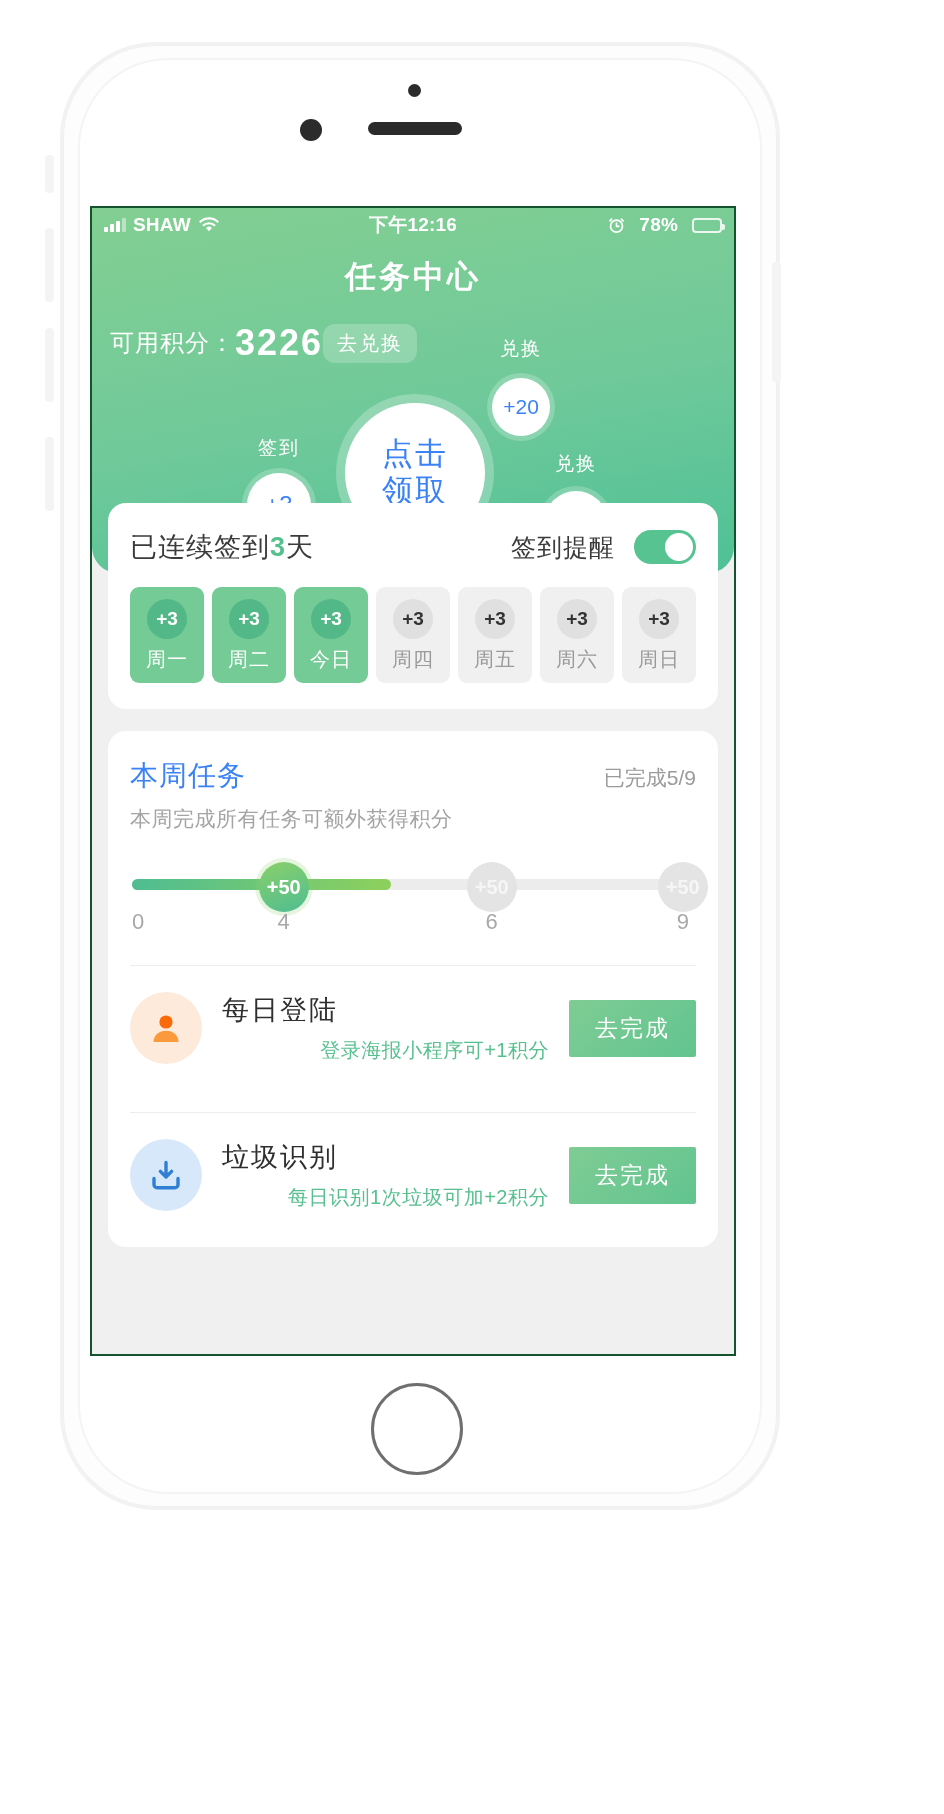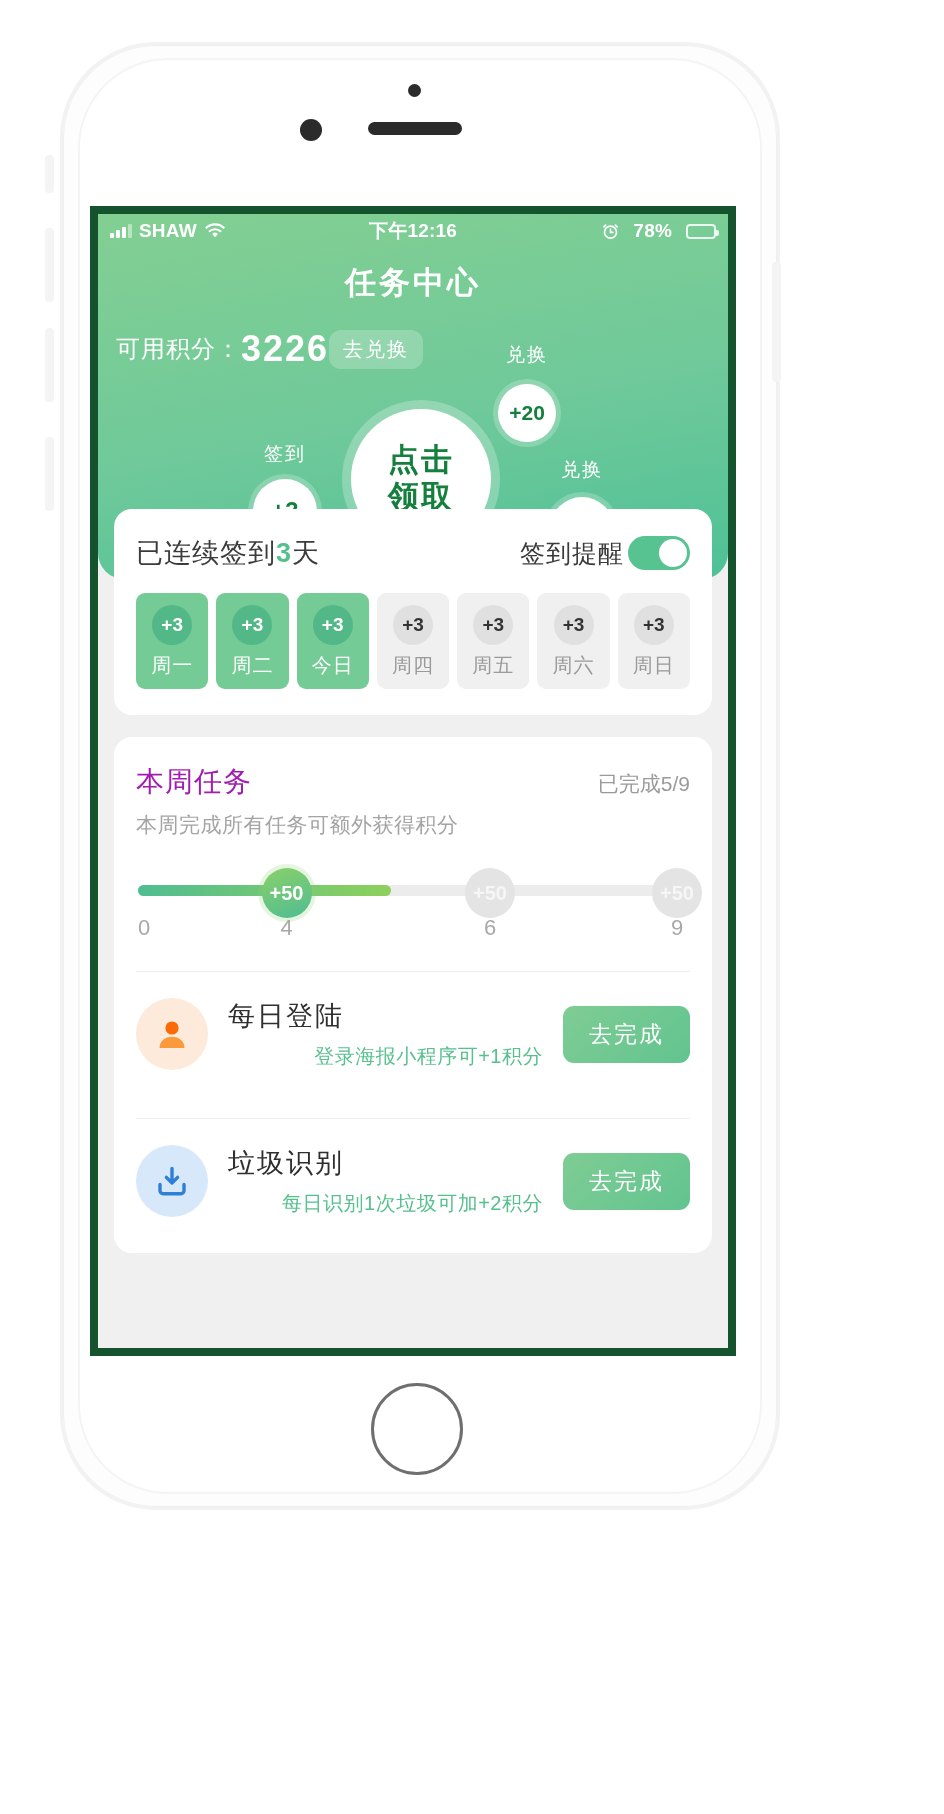--- a/index.html
+++ b/index.html
@@ -64,7 +64,7 @@
     width: 646px; height: 1150px;
     background: #f0f0f0;
     overflow: hidden;
-    border: 8px solid #14532d;
+    border: 2px solid #14532d;
   }
 
   

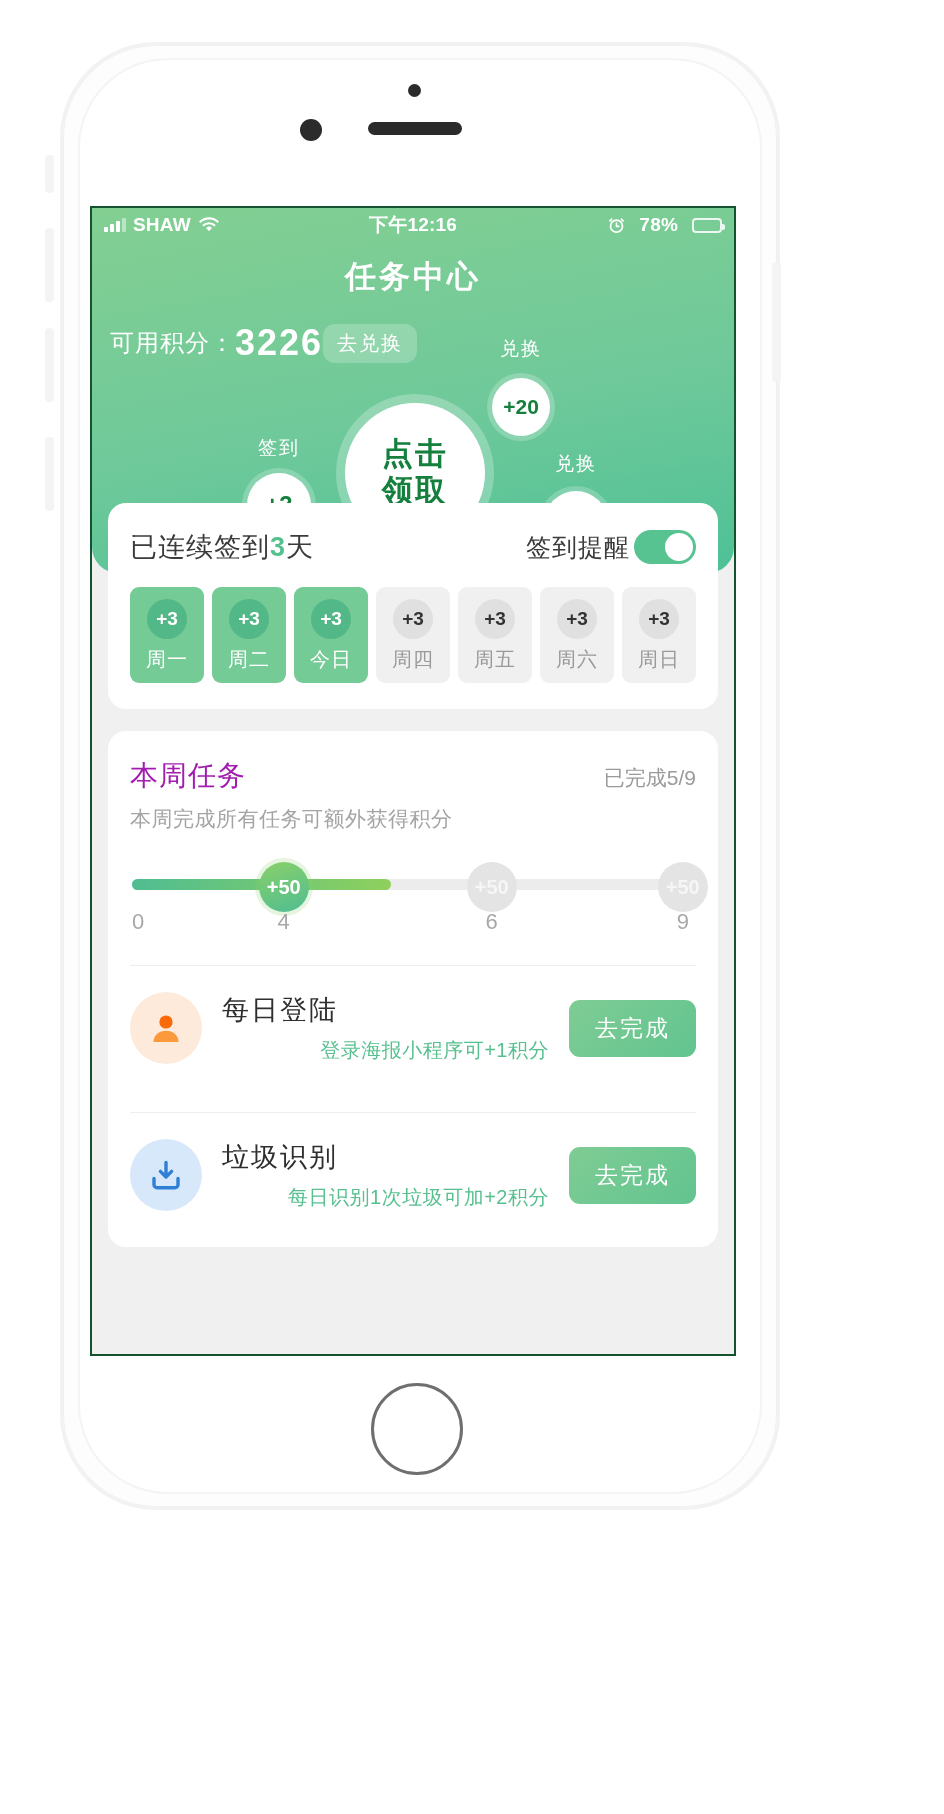--- a/index.html
+++ b/index.html
@@ -125,9 +125,9 @@
   
   .bubble {
     position: absolute; border-radius: 50%;
-    background: #ffffff; color: #15803d;
+    background: #ffffff; color: #3b82f6;
     display: flex; align-items: center; justify-content: center;
-    font-weight: bold; box-shadow: 0 0 0 5px rgba(255,255,255,.22);
+    font-weight: normal; box-shadow: 0 0 0 5px rgba(255,255,255,.22);
     cursor: pointer;
   }
   .bubble-label {

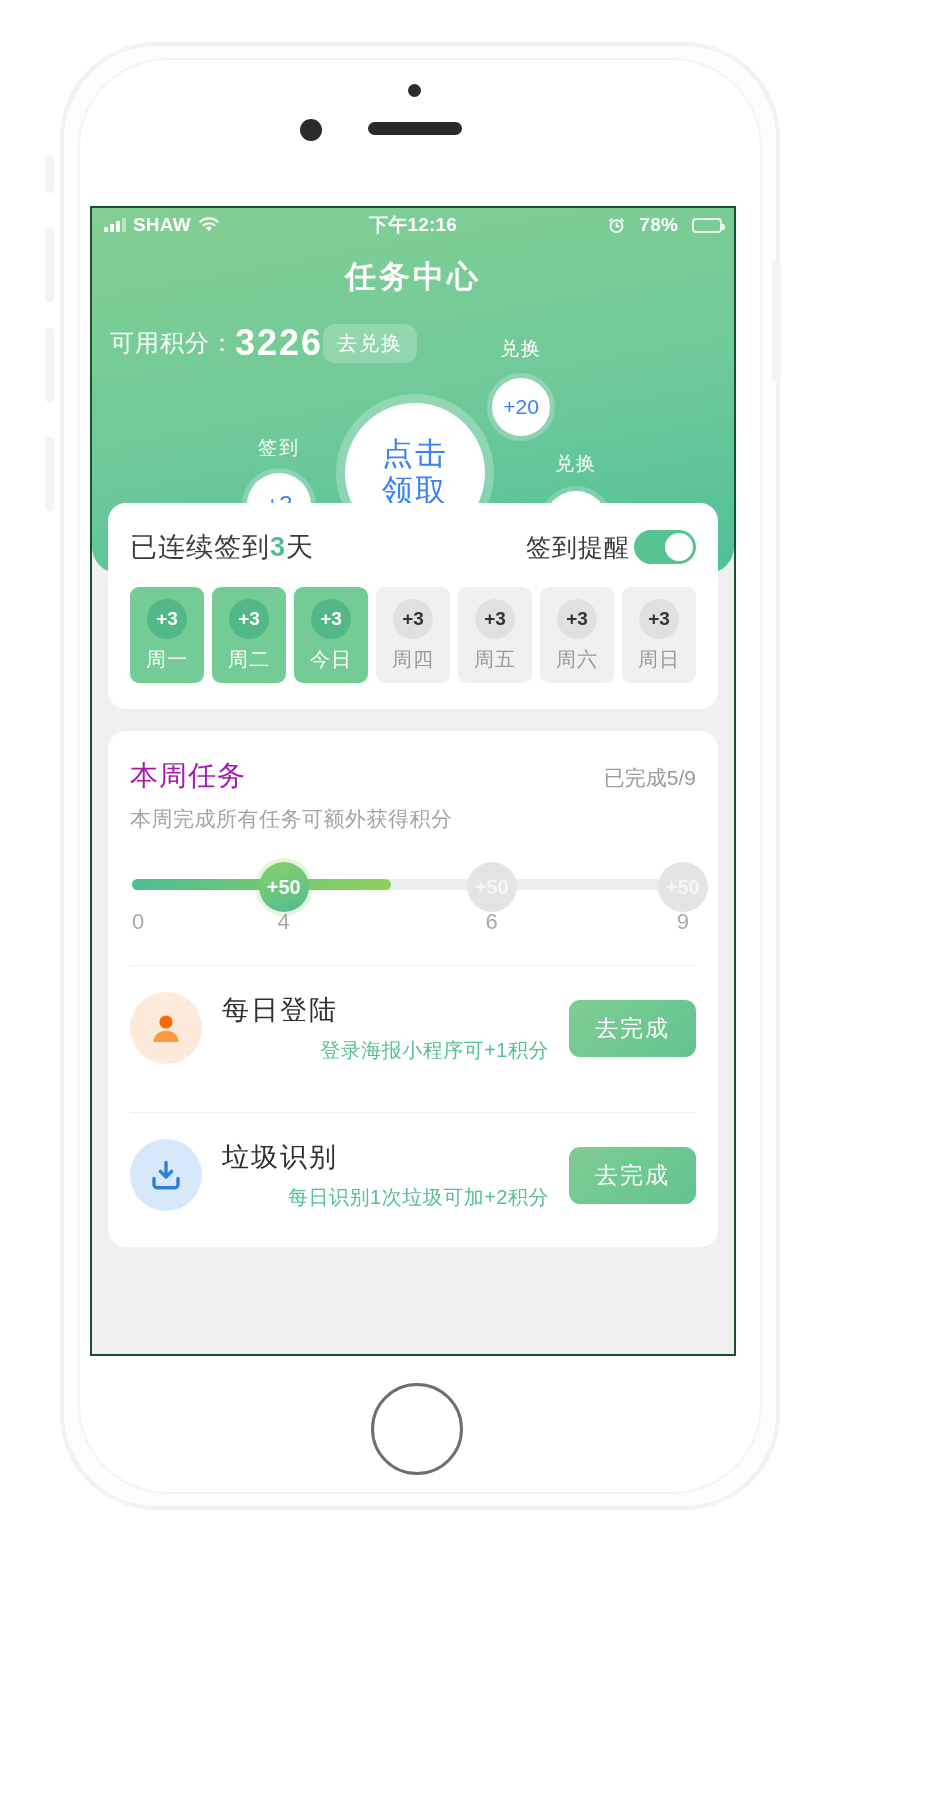--- a/index.html
+++ b/index.html
@@ -164,7 +164,7 @@
   }
   .signin-streak { font-size: 27px; color: #3b3b3b; letter-spacing: 1px; }
   .signin-streak .n { color: #55c08e; font-weight: bold; }
-  .remind-wrap { display:flex; align-items:center; gap: 4px; }
+  .remind-wrap { display:flex; align-items:center; gap: 19px; }
   .remind-label { font-size: 25px; color:#3b3b3b; letter-spacing: 1px; }
   .toggle {
     width: 62px; height: 34px; border-radius: 18px;

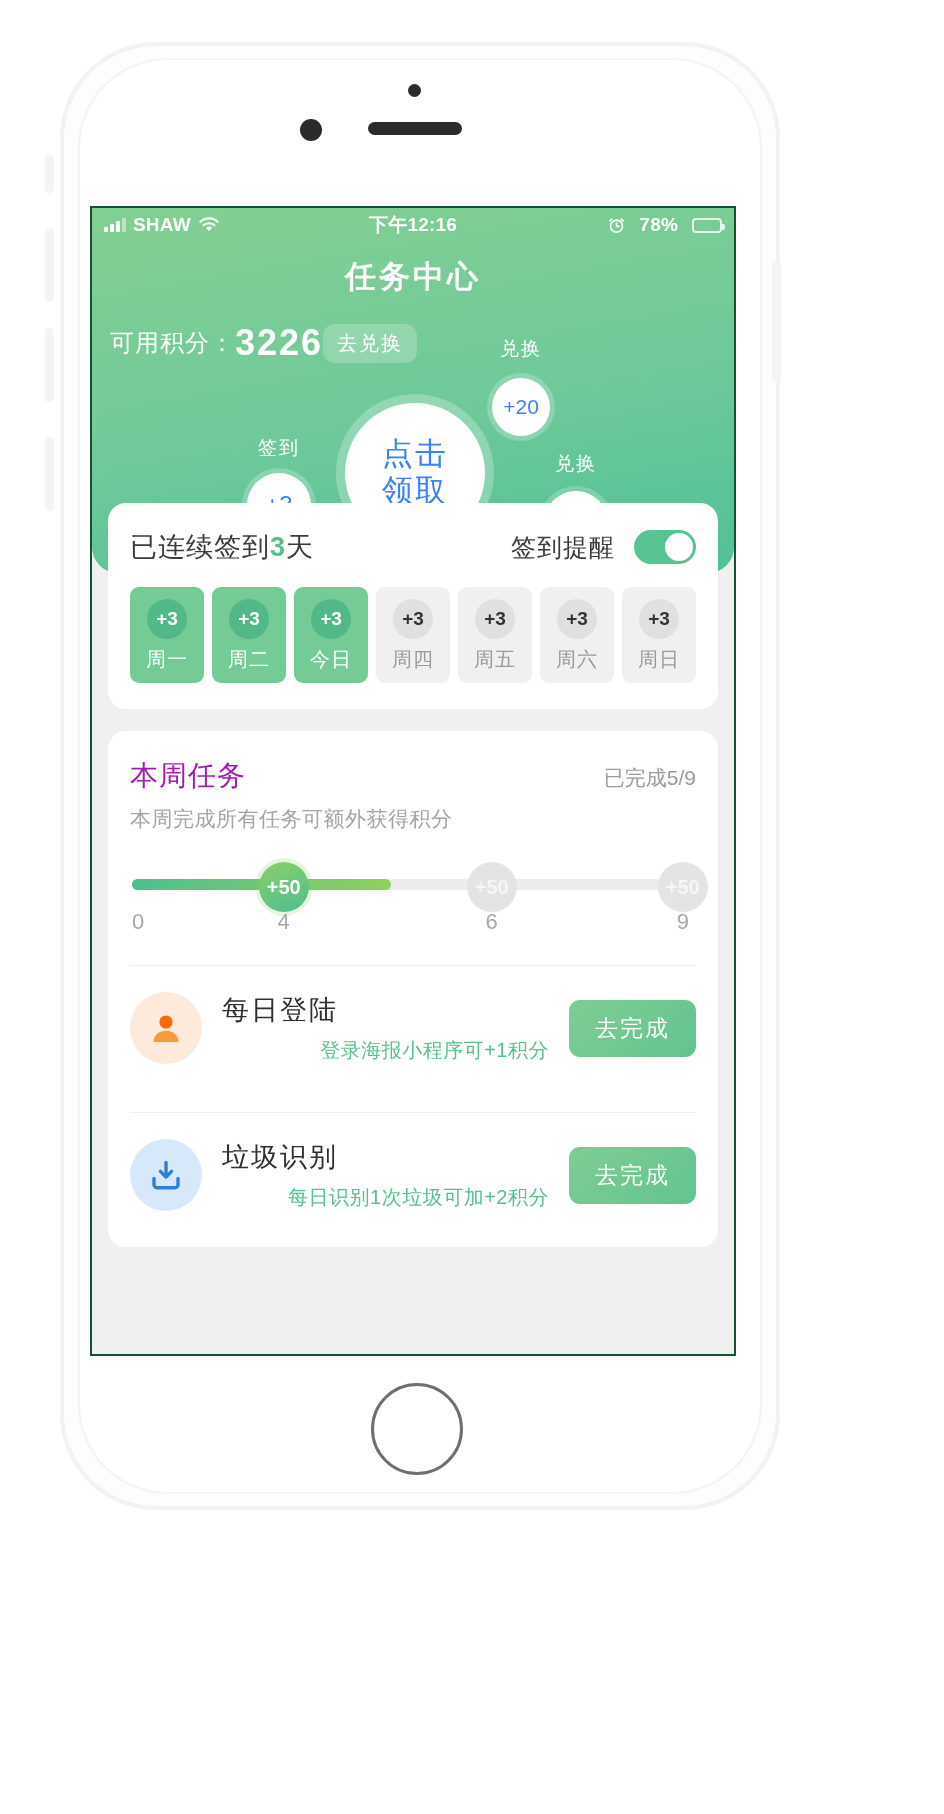--- a/index.html
+++ b/index.html
@@ -197,7 +197,7 @@
     display:flex; align-items: baseline; justify-content: space-between;
     padding-top: 26px;
   }
-  .tasks-title { font-size: 28px; color:#a21caf; letter-spacing: 1px; }
+  .tasks-title { font-size: 28px; color:#3b82f6; letter-spacing: 1px; }
   .tasks-count { font-size: 21px; color:#9a9a9a; }
   .tasks-sub { font-size: 21px; color:#a4a4a4; margin-top: 10px; letter-spacing: .5px; }
 

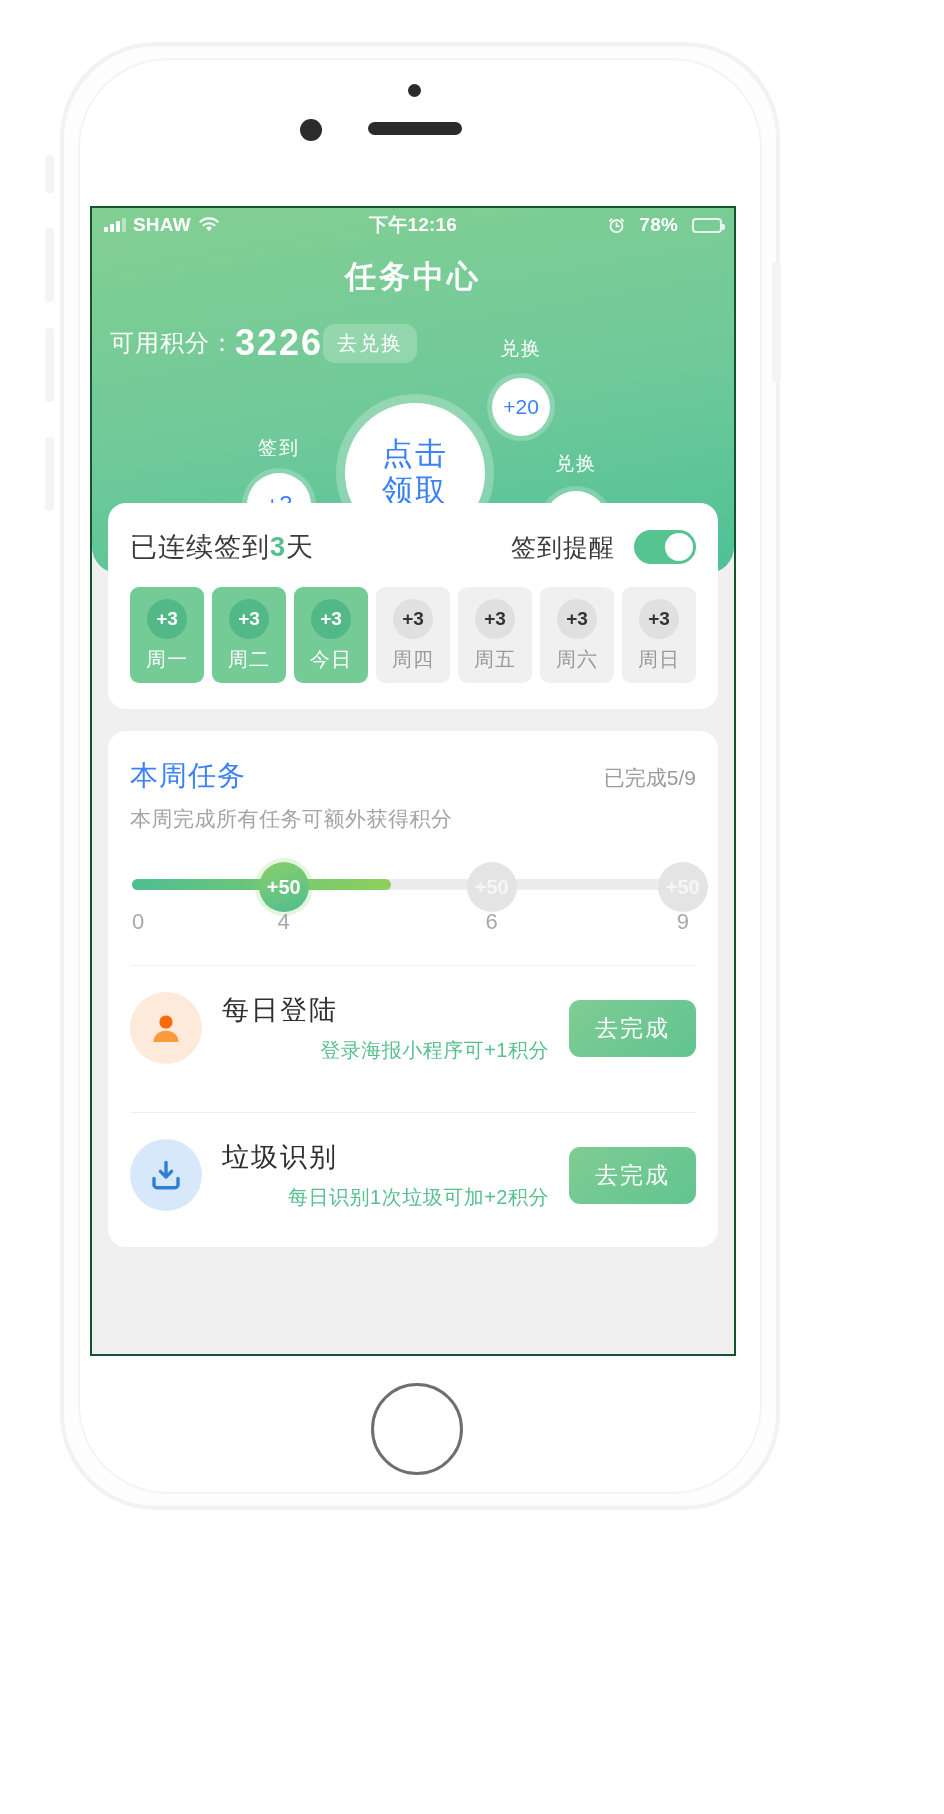--- a/index.html
+++ b/index.html
@@ -247,7 +247,7 @@
   .task-btn {
     background: linear-gradient(135deg,#7fcc94,#62c48f);
     color:#ffffff; font-size: 23px; letter-spacing: 2px;
-    padding: 13px 26px; border-radius: 11px; cursor: pointer;
+    padding: 13px 26px; border-radius: 2px; cursor: pointer;
     flex: 0 0 auto;
   }
 </style>

